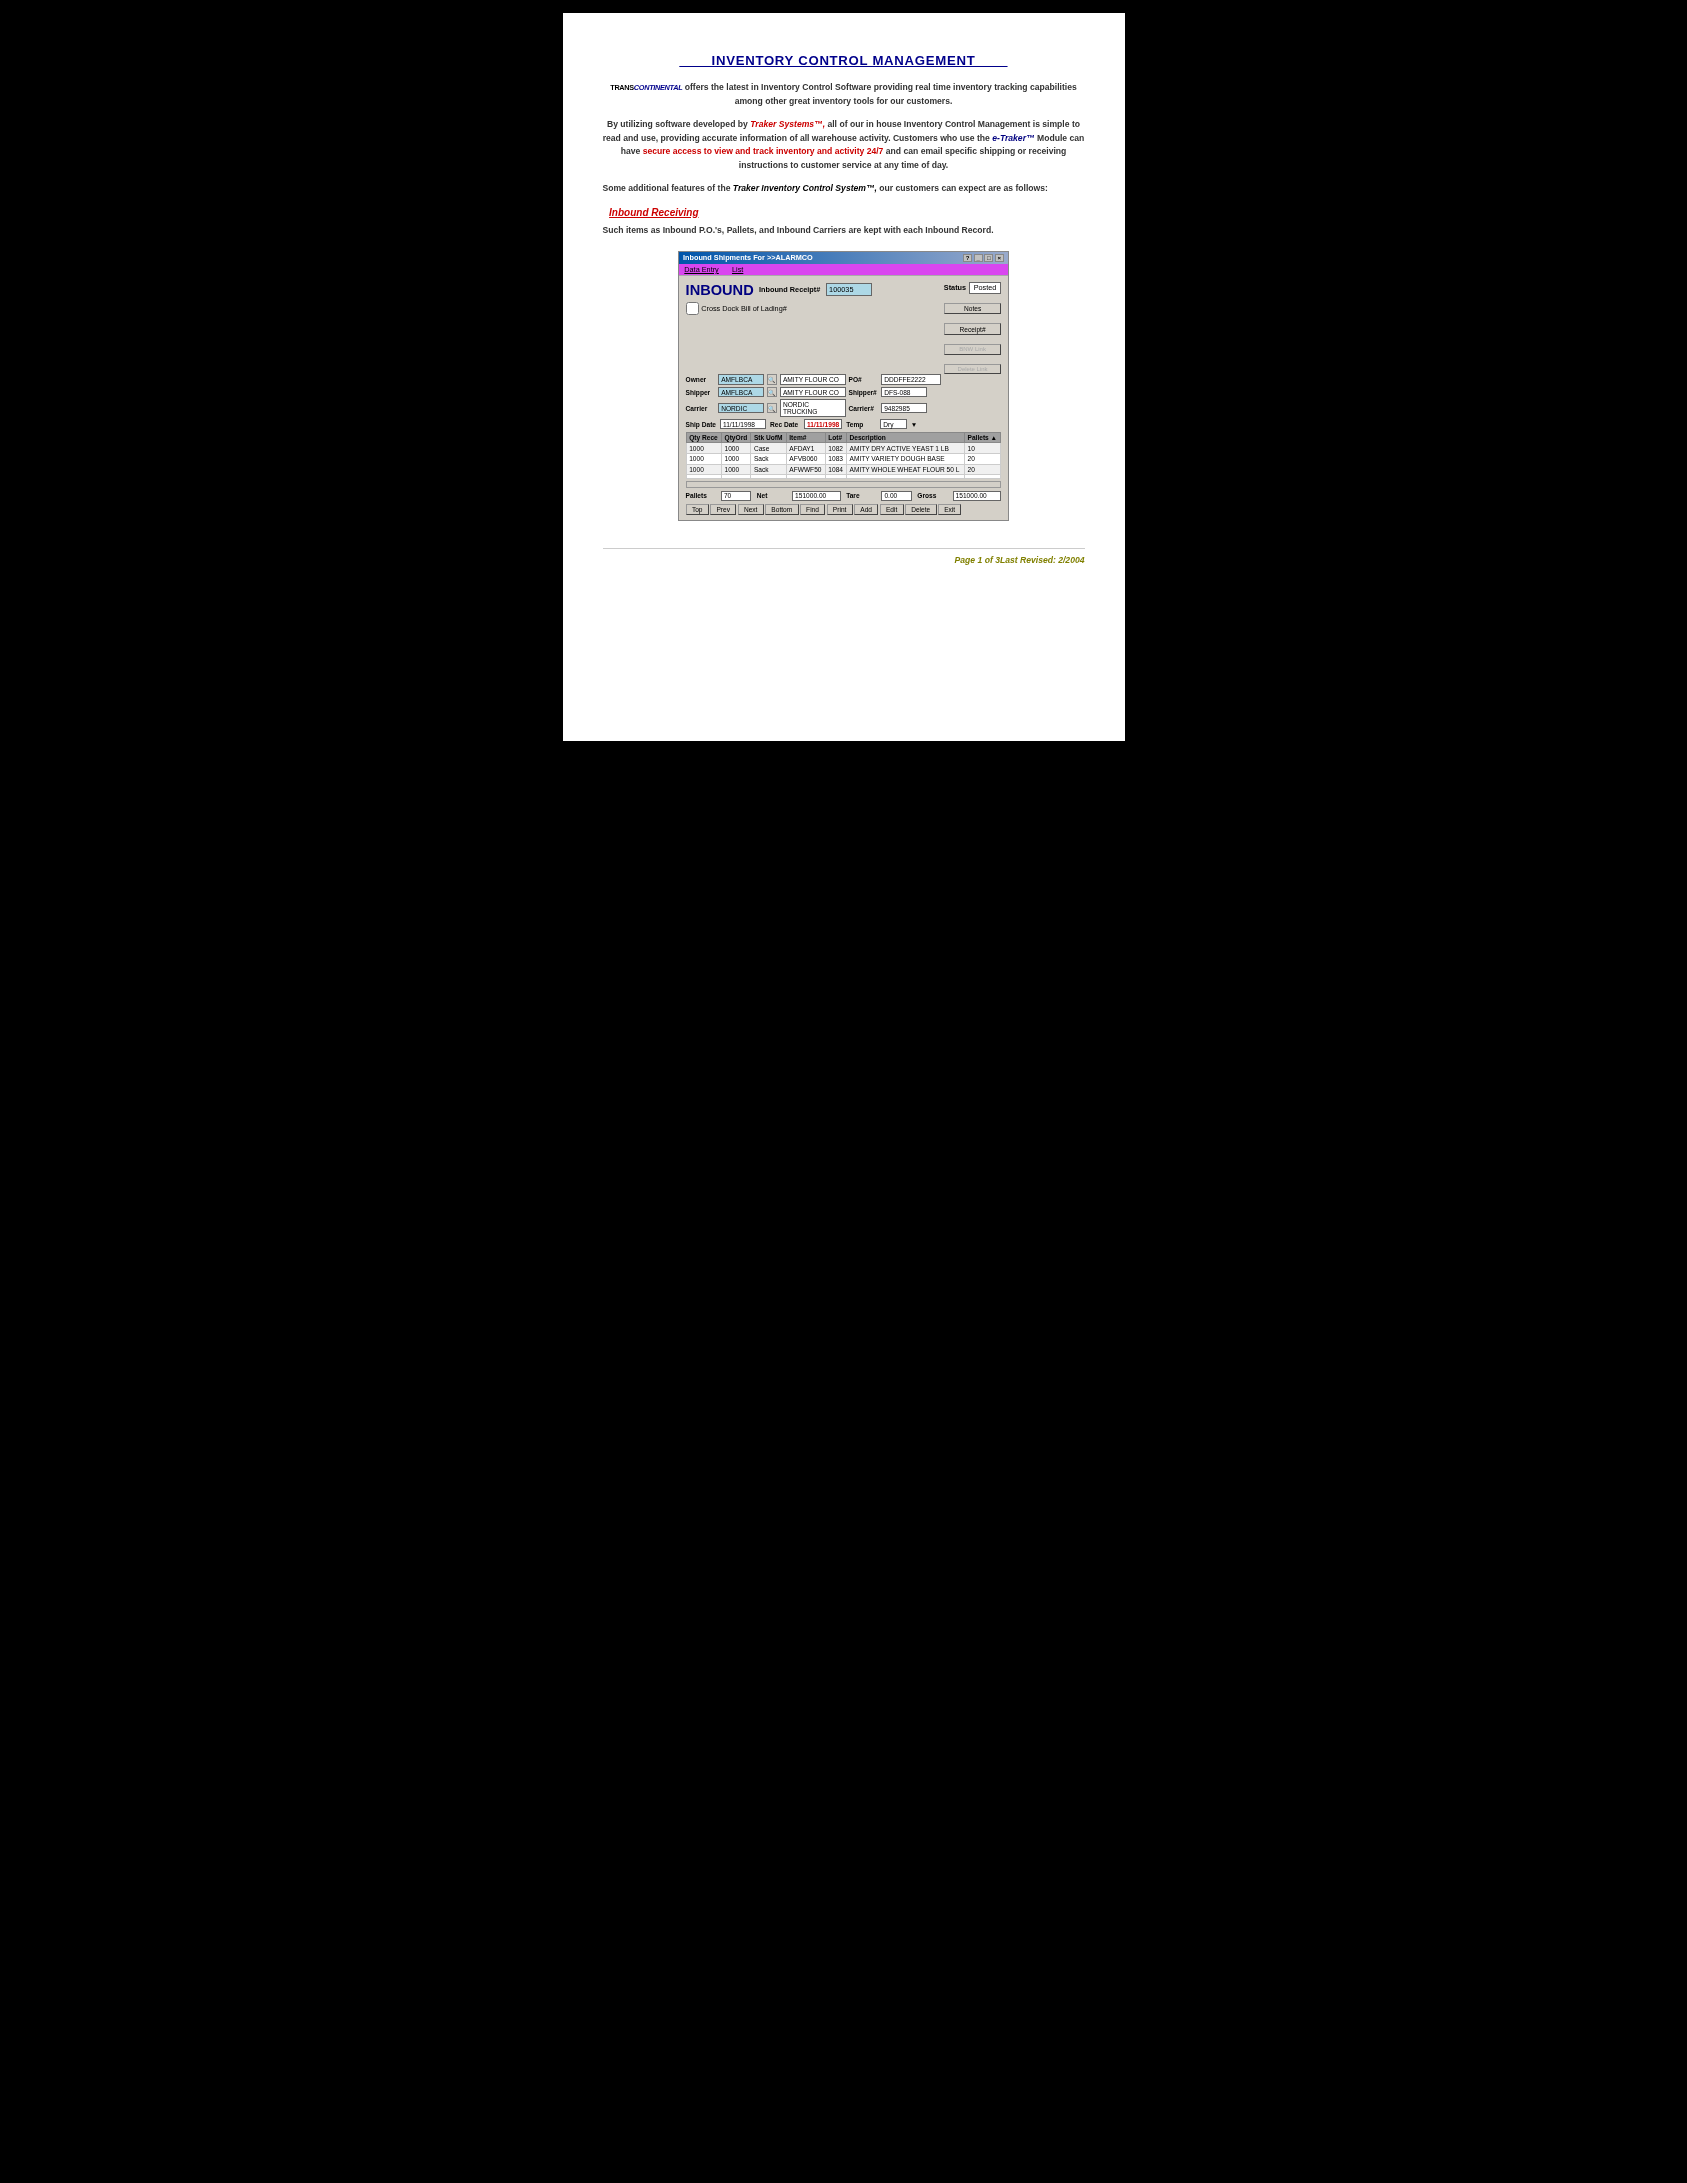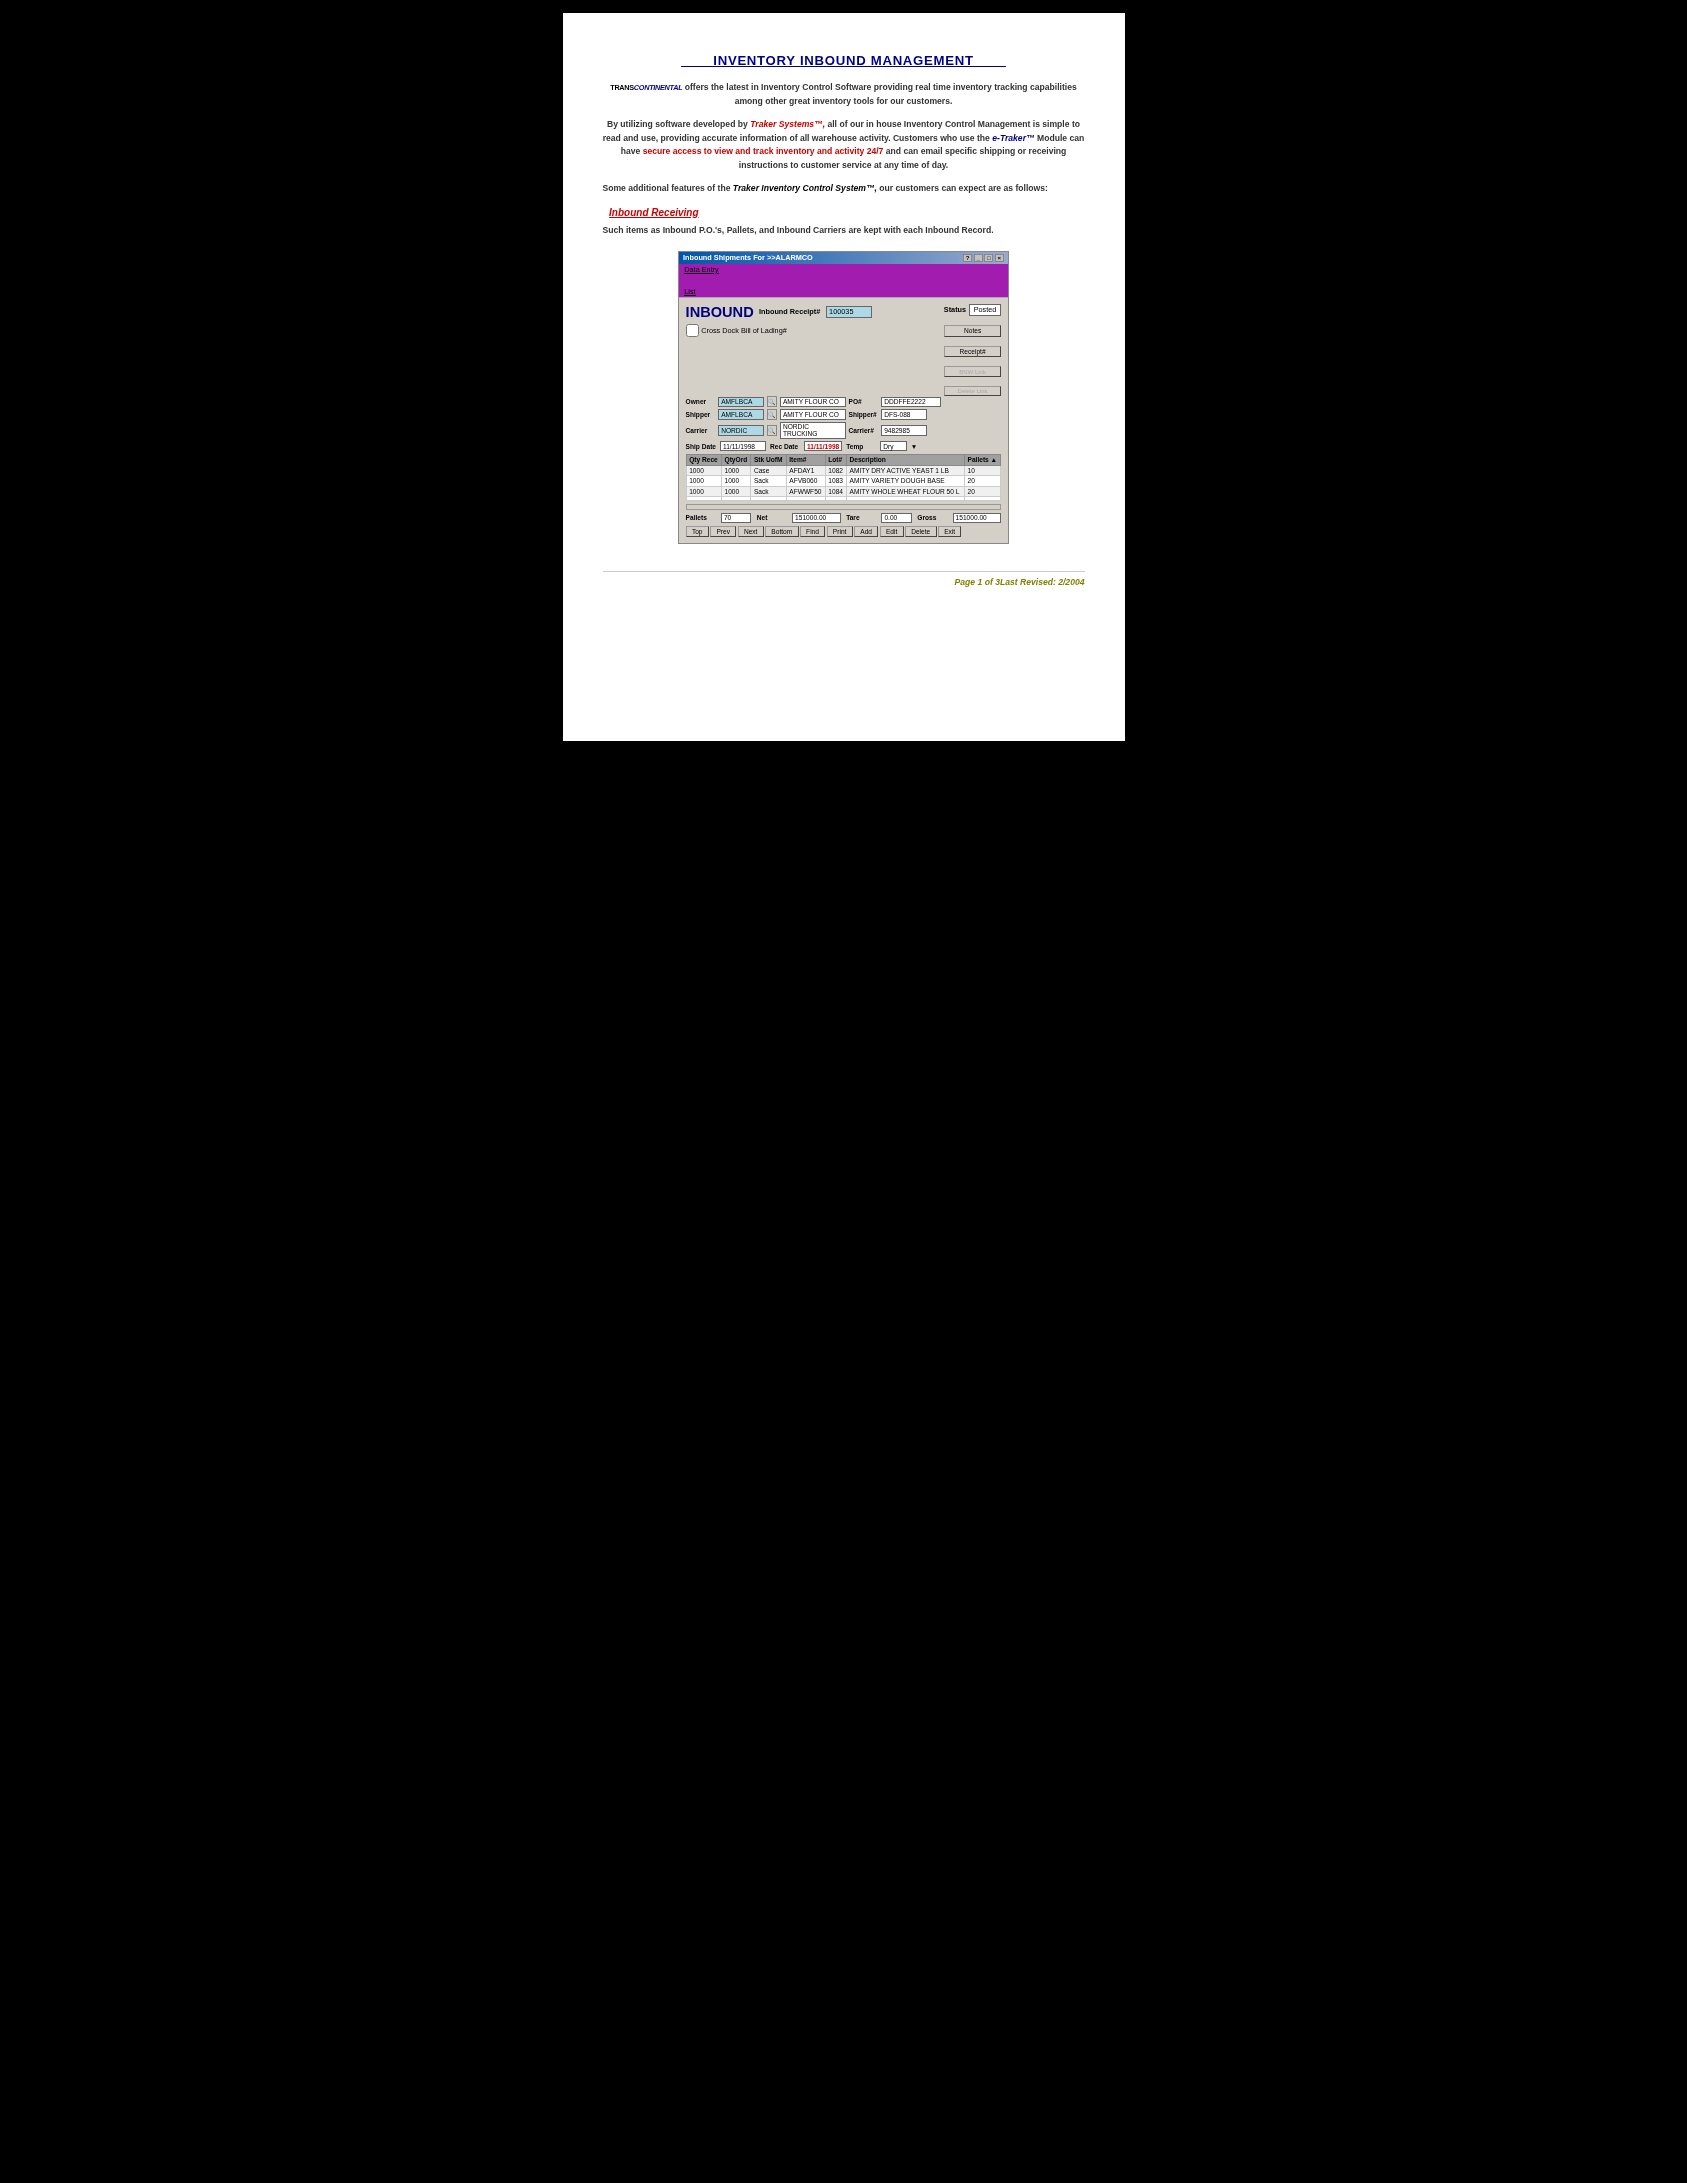--- a/index.html
+++ b/index.html
@@ -447,7 +447,7 @@
   
 
   
-  <div class="page-title">____INVENTORY INBOUND MANAGEMENT____</div>
+  <div class="page-title">____INVENTORY CONTROL MANAGEMENT____</div>
 
   
   <div class="intro-para">

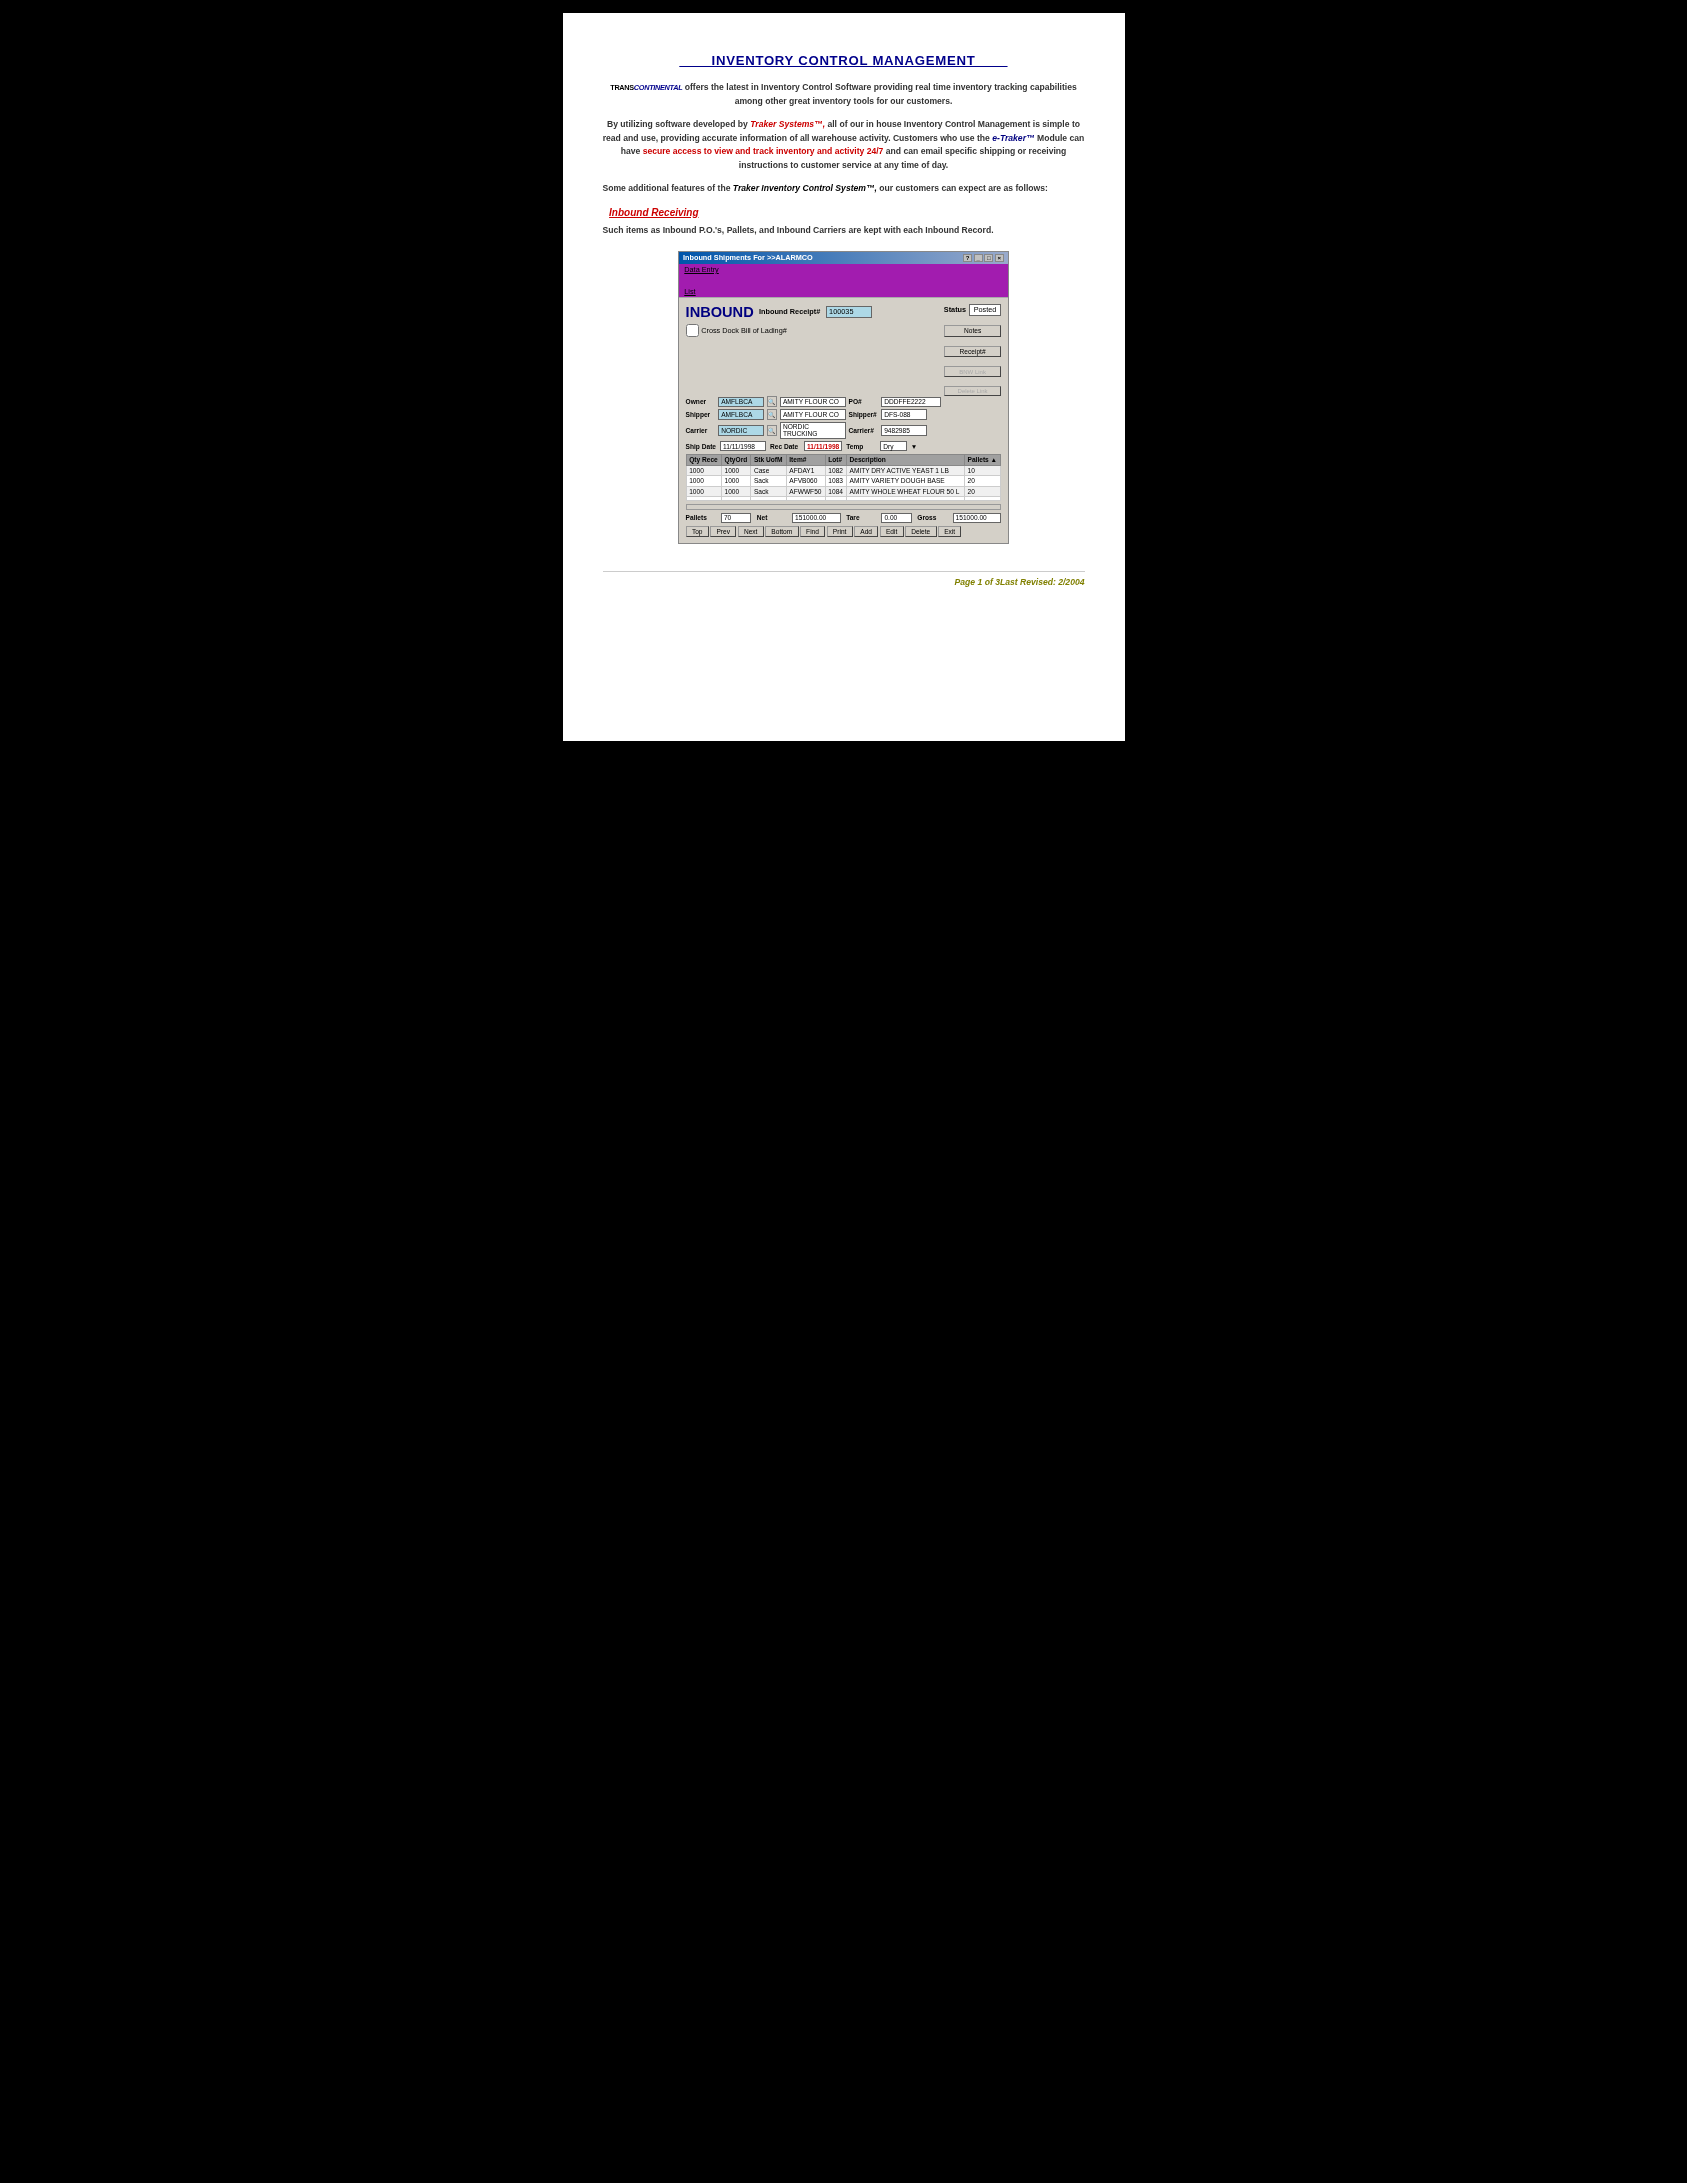--- a/index.html
+++ b/index.html
@@ -214,12 +214,11 @@
     }
 
     .app-menu-bar {
-      background: #a21caf;
+      background: #d946ef;
       padding: 1.3px 5.3px;
       display: flex;
       gap: 13.2px;
       border-bottom: 0.7px solid #aaa;
-      flex-direction: column;
     }
 
     .menu-item {

